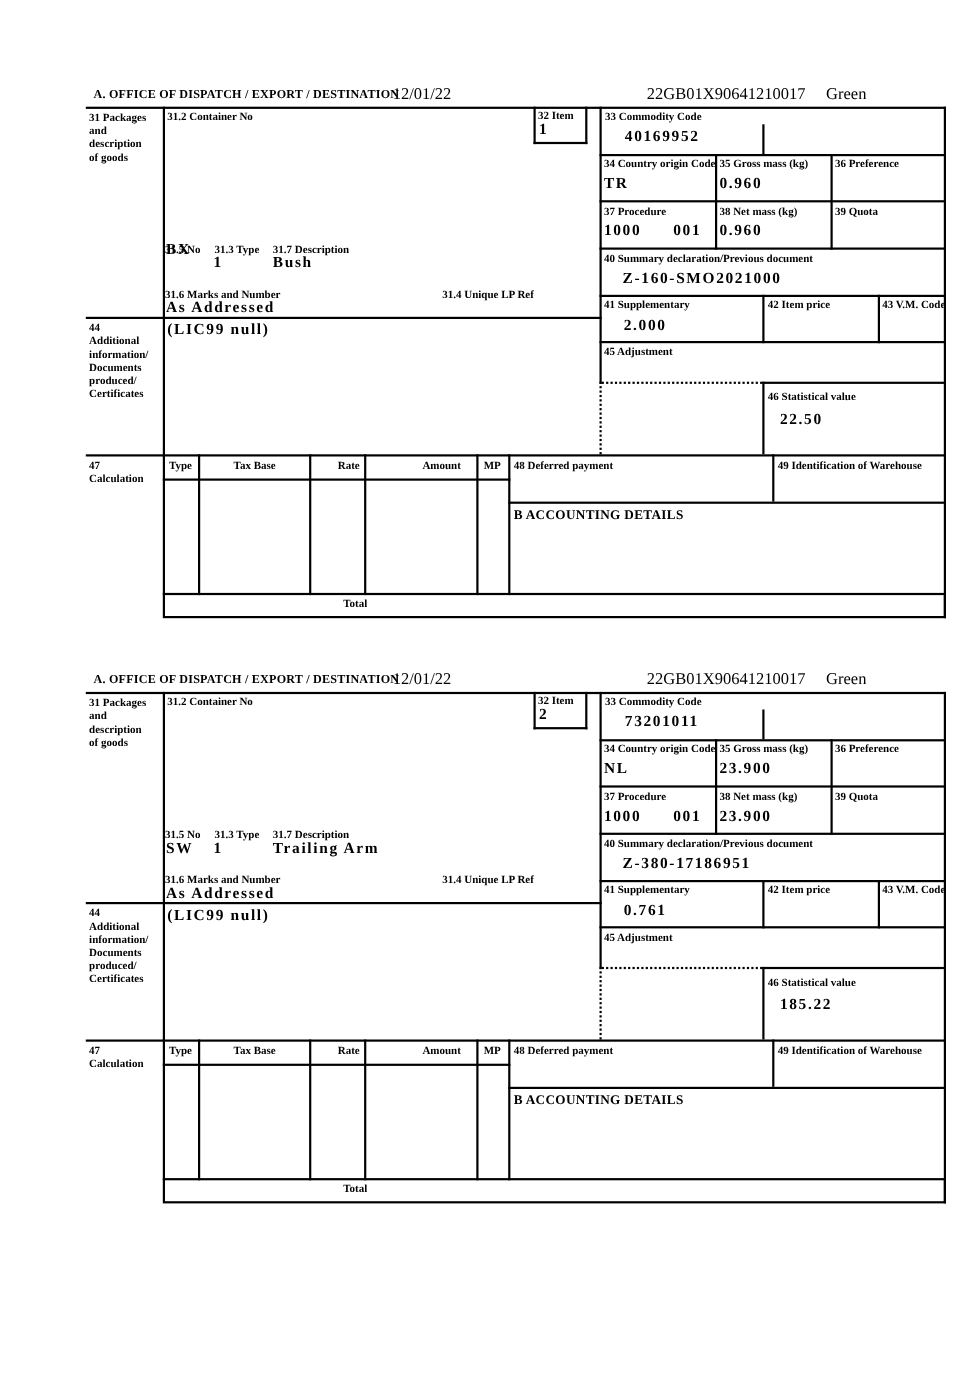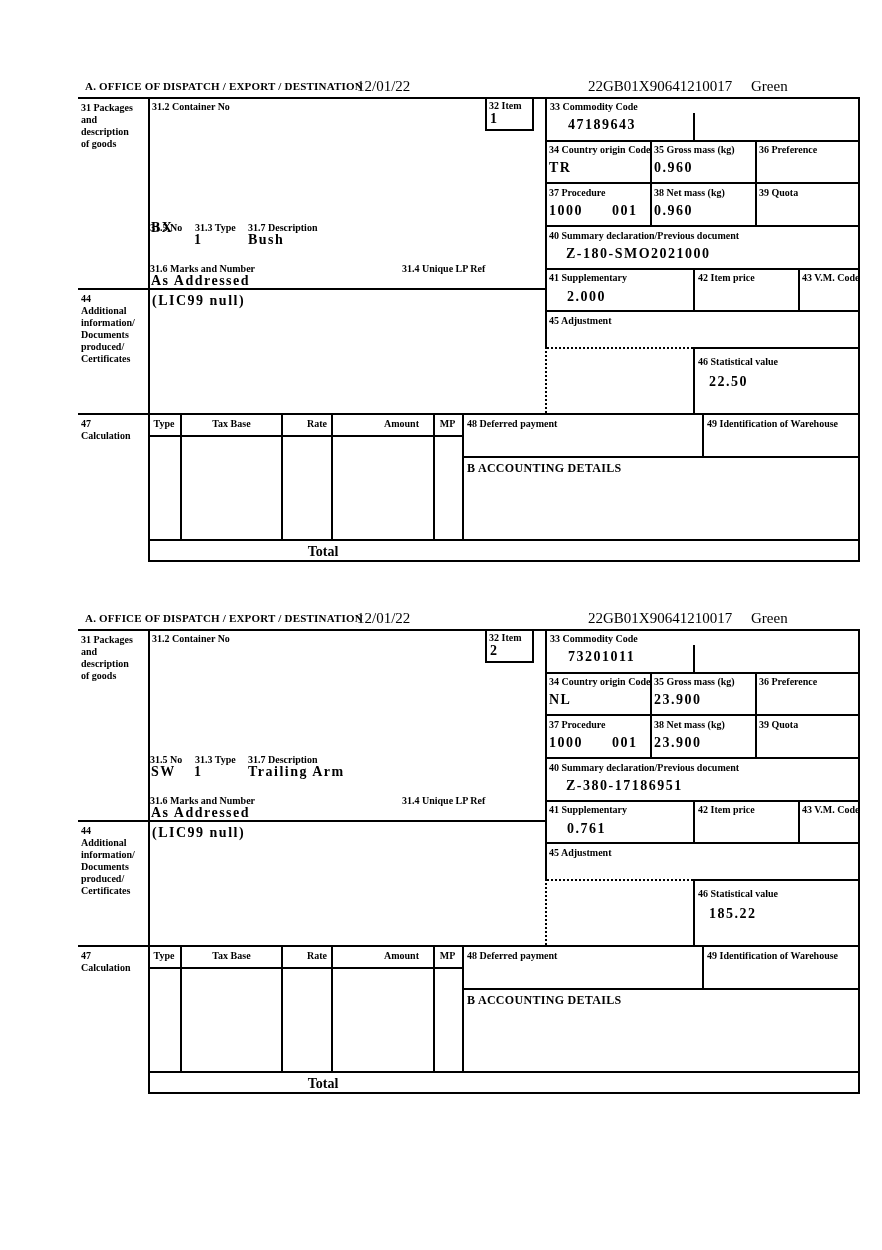--- a/index.html
+++ b/index.html
@@ -94,7 +94,7 @@
     <div class="val" style="left:412px;top:31px">1</div>
 
     <div class="lbl" style="left:472px;top:21px">33 Commodity Code</div>
-    <div class="val" style="left:490px;top:37px">47189643</div>
+    <div class="val" style="left:490px;top:37px">40169952</div>
     <div class="lbl" style="left:471px;top:64px">34 Country origin Code</div>
     <div class="val" style="left:471px;top:80px">TR</div>
     <div class="lbl" style="left:576px;top:64px">35 Gross mass (kg)</div>

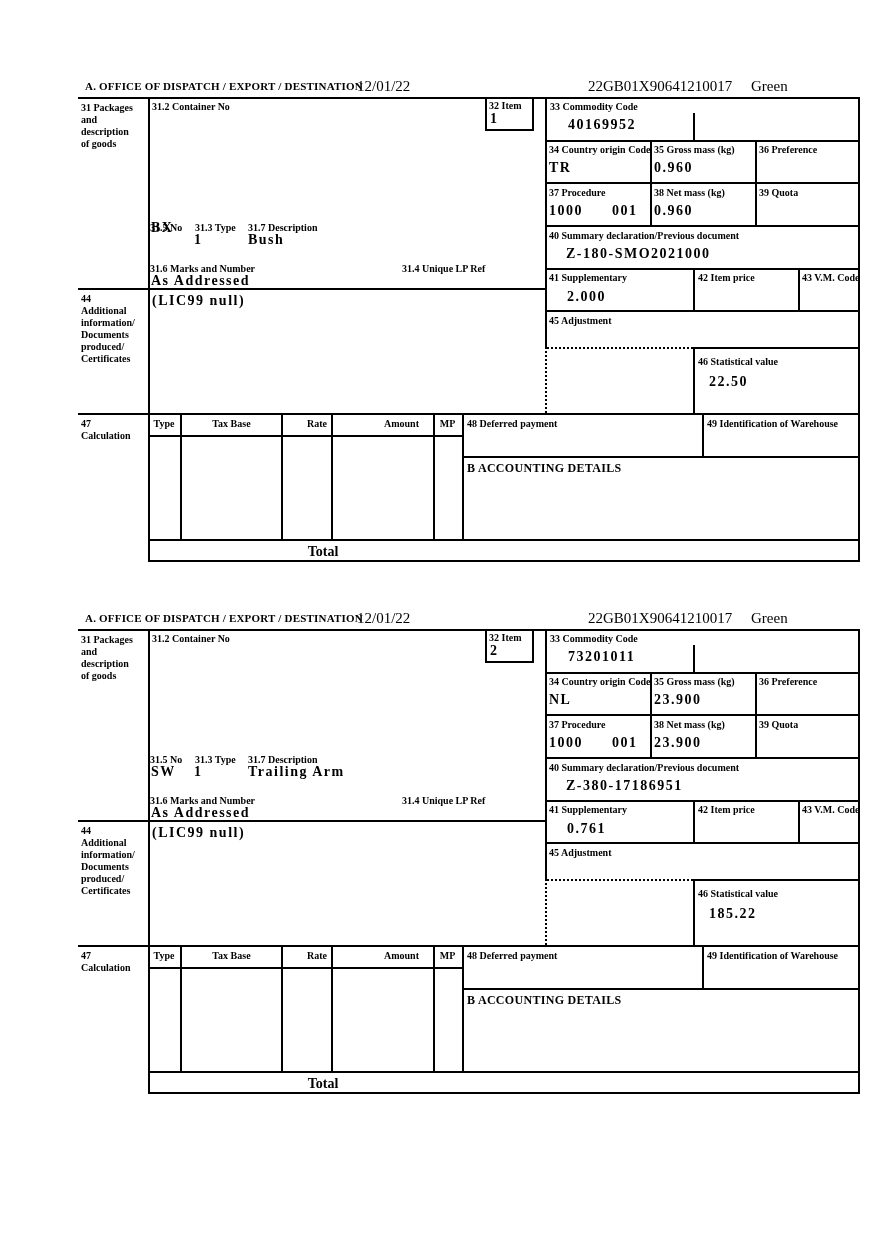--- a/index.html
+++ b/index.html
@@ -107,7 +107,7 @@
     <div class="val" style="left:576px;top:123px">0.960</div>
     <div class="lbl" style="left:681px;top:107px">39 Quota</div>
     <div class="lbl" style="left:471px;top:150px">40 Summary declaration/Previous document</div>
-    <div class="val" style="left:488px;top:166px">Z-180-SMO2021000</div>
+    <div class="val" style="left:488px;top:166px">Z-160-SMO2021000</div>
     <div class="lbl" style="left:471px;top:192px">41 Supplementary</div>
     <div class="val" style="left:489px;top:209px">2.000</div>
     <div class="lbl" style="left:620px;top:192px">42 Item price</div>

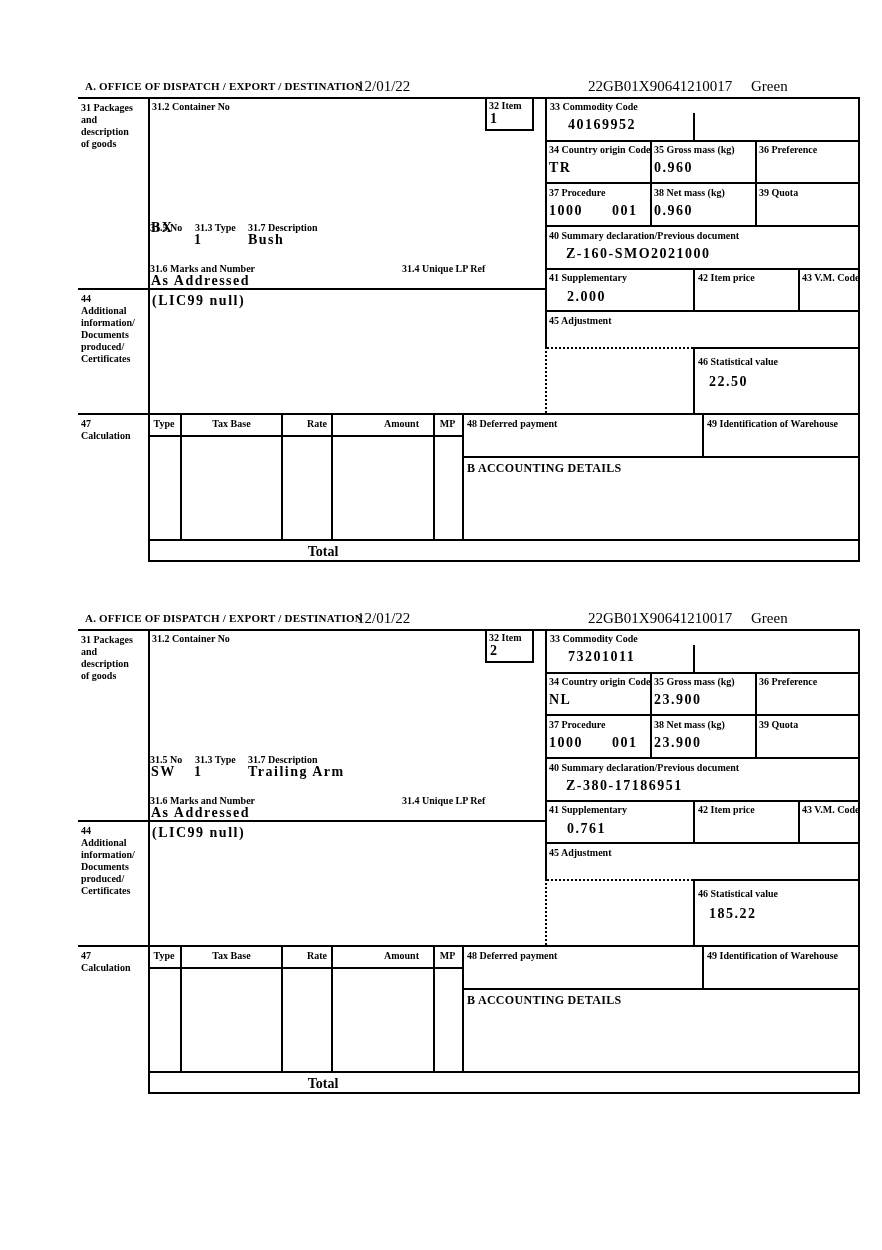--- a/index.html
+++ b/index.html
@@ -20,7 +20,7 @@
   .hval{font-size:15px;white-space:nowrap}
   .val{font-weight:bold;font-size:14px;letter-spacing:1.5px;white-space:nowrap}
   .acct{font-weight:bold;font-size:12px;letter-spacing:.3px;white-space:nowrap}
-  .tot{font-weight:bold;font-size:14px}
+  .tot{font-weight:bold;font-size:10px}
 </style>
 </head>
 <body>

